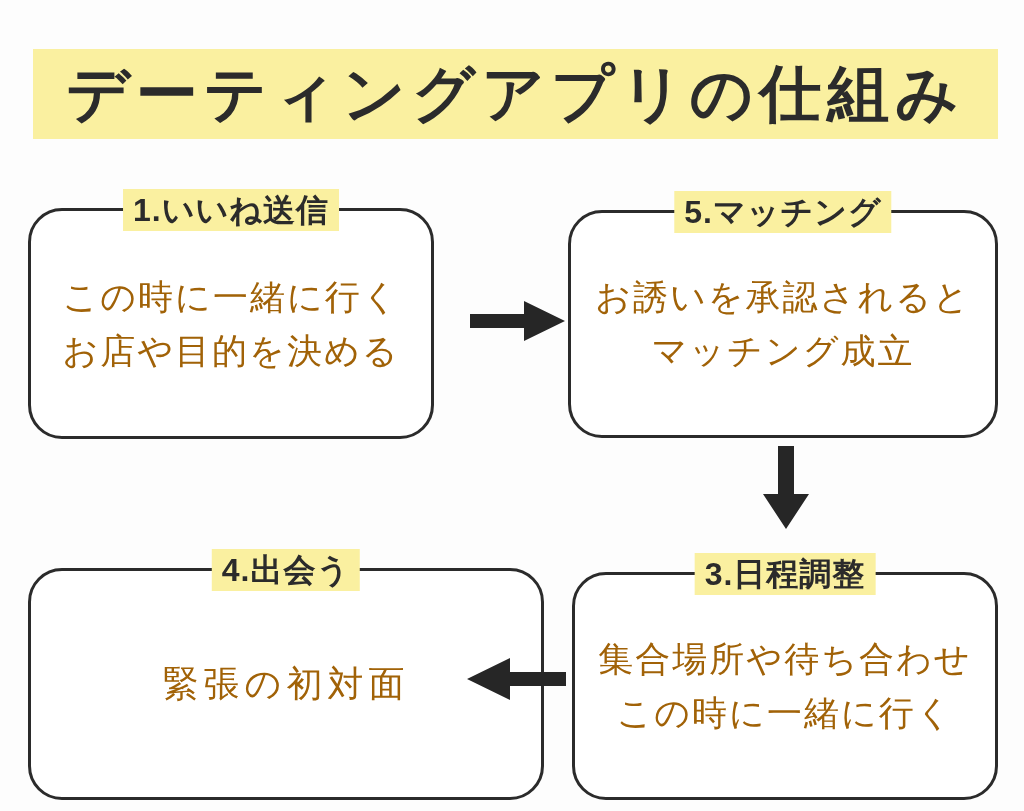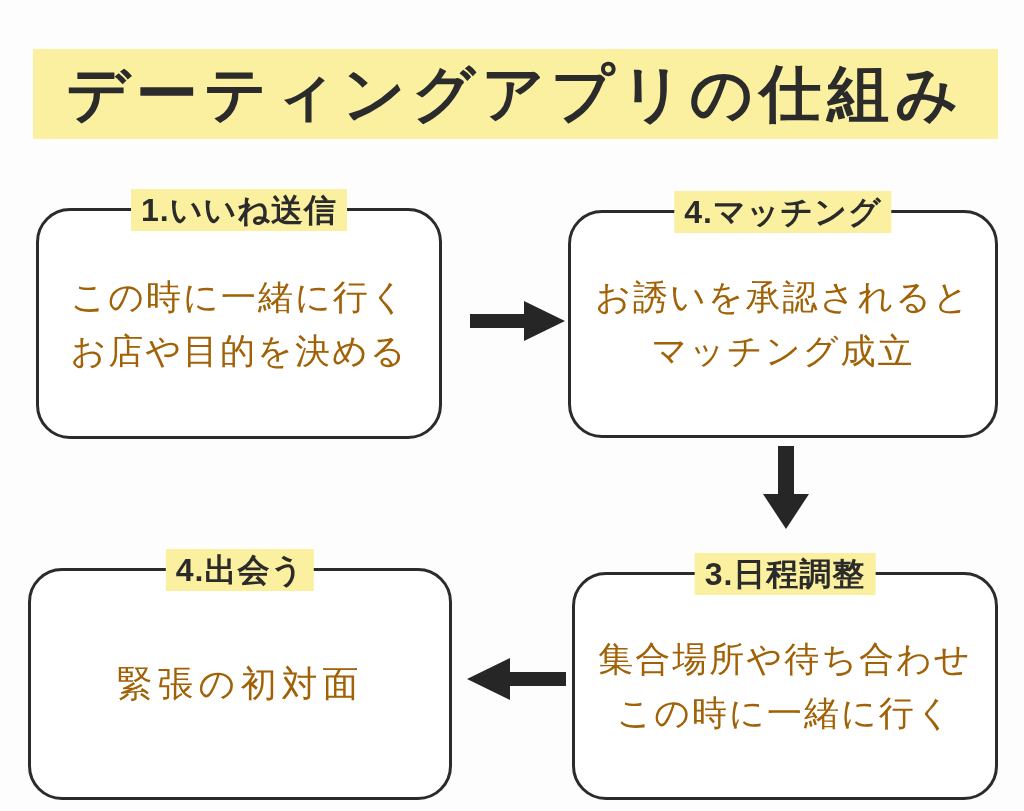--- a/index.html
+++ b/index.html
@@ -88,7 +88,7 @@
   }
 
   
-  #node-1 { left: 28px;  top: 208px; width: 406px; height: 231px; margin-left: 8px; }
+  #node-1 { left: 28px;  top: 208px; width: 406px; height: 231px; }
   #node-2 { left: 568px; top: 210px; width: 430px; height: 228px; }
   #node-3 { left: 572px; top: 572px; width: 426px; height: 228px; padding-left: 39px; }
   #node-4 { left: 28px;  top: 568px; width: 424px; height: 232px; padding-left: 24px; }

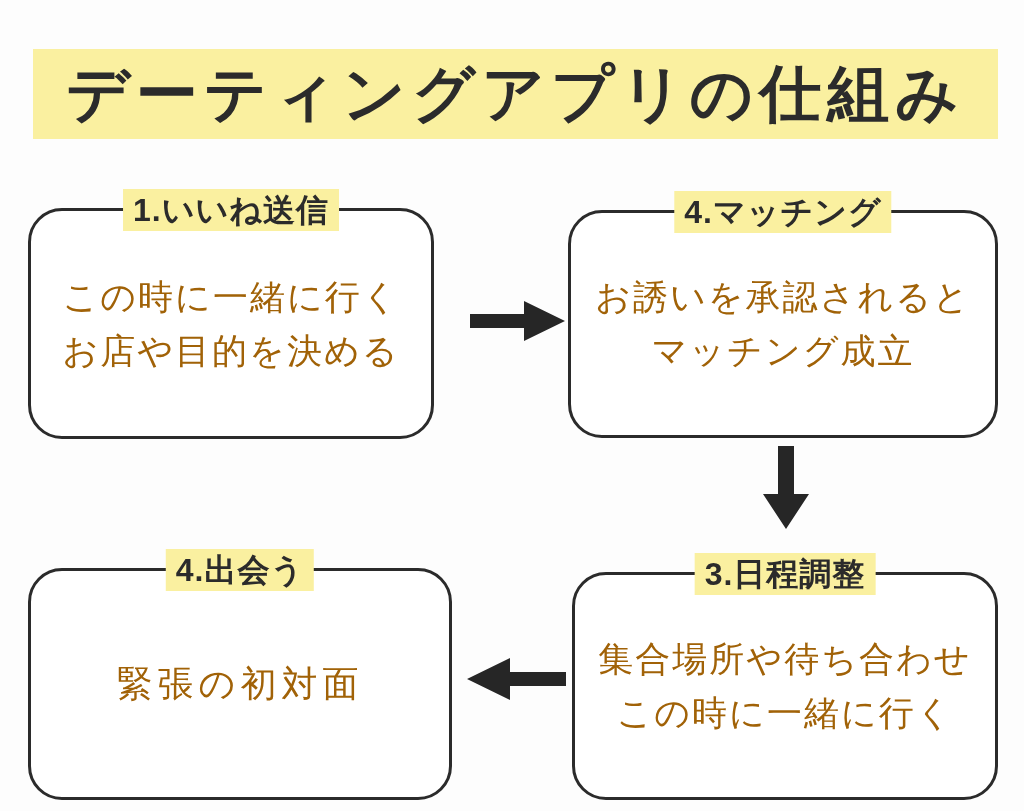--- a/index.html
+++ b/index.html
@@ -118,7 +118,7 @@
   </div>
 
   <div class="node" id="node-2">
-    <div class="node-label">4.マッチング</div>
+    <div class="node-label">5.マッチング</div>
     <div class="node-body">
       <span class="line">お誘いを承認されると</span>
       <span class="line">マッチング成立</span>

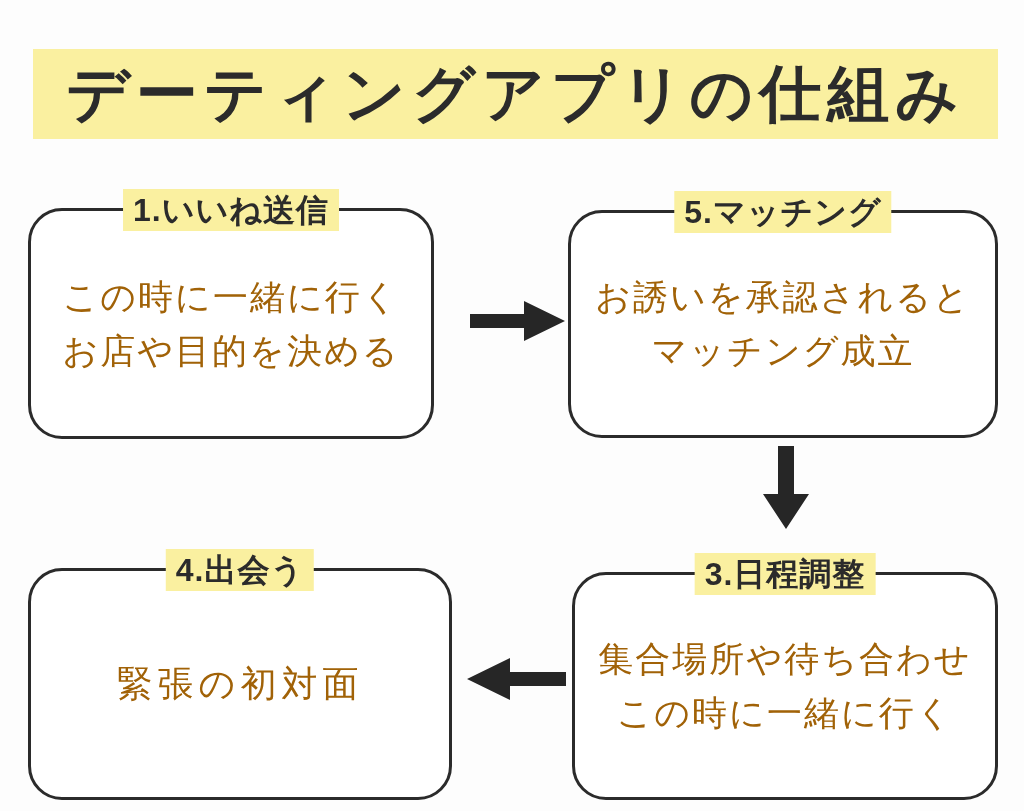--- a/index.html
+++ b/index.html
@@ -91,7 +91,7 @@
   #node-1 { left: 28px;  top: 208px; width: 406px; height: 231px; }
   #node-2 { left: 568px; top: 210px; width: 430px; height: 228px; }
   #node-3 { left: 572px; top: 572px; width: 426px; height: 228px; padding-left: 39px; }
-  #node-4 { left: 28px;  top: 568px; width: 424px; height: 232px; padding-left: 24px; }
+  #node-4 { left: 28px;  top: 568px; width: 516px; height: 232px; padding-left: 24px; }
 
   
   .arrow { position: absolute; z-index: 2; }

